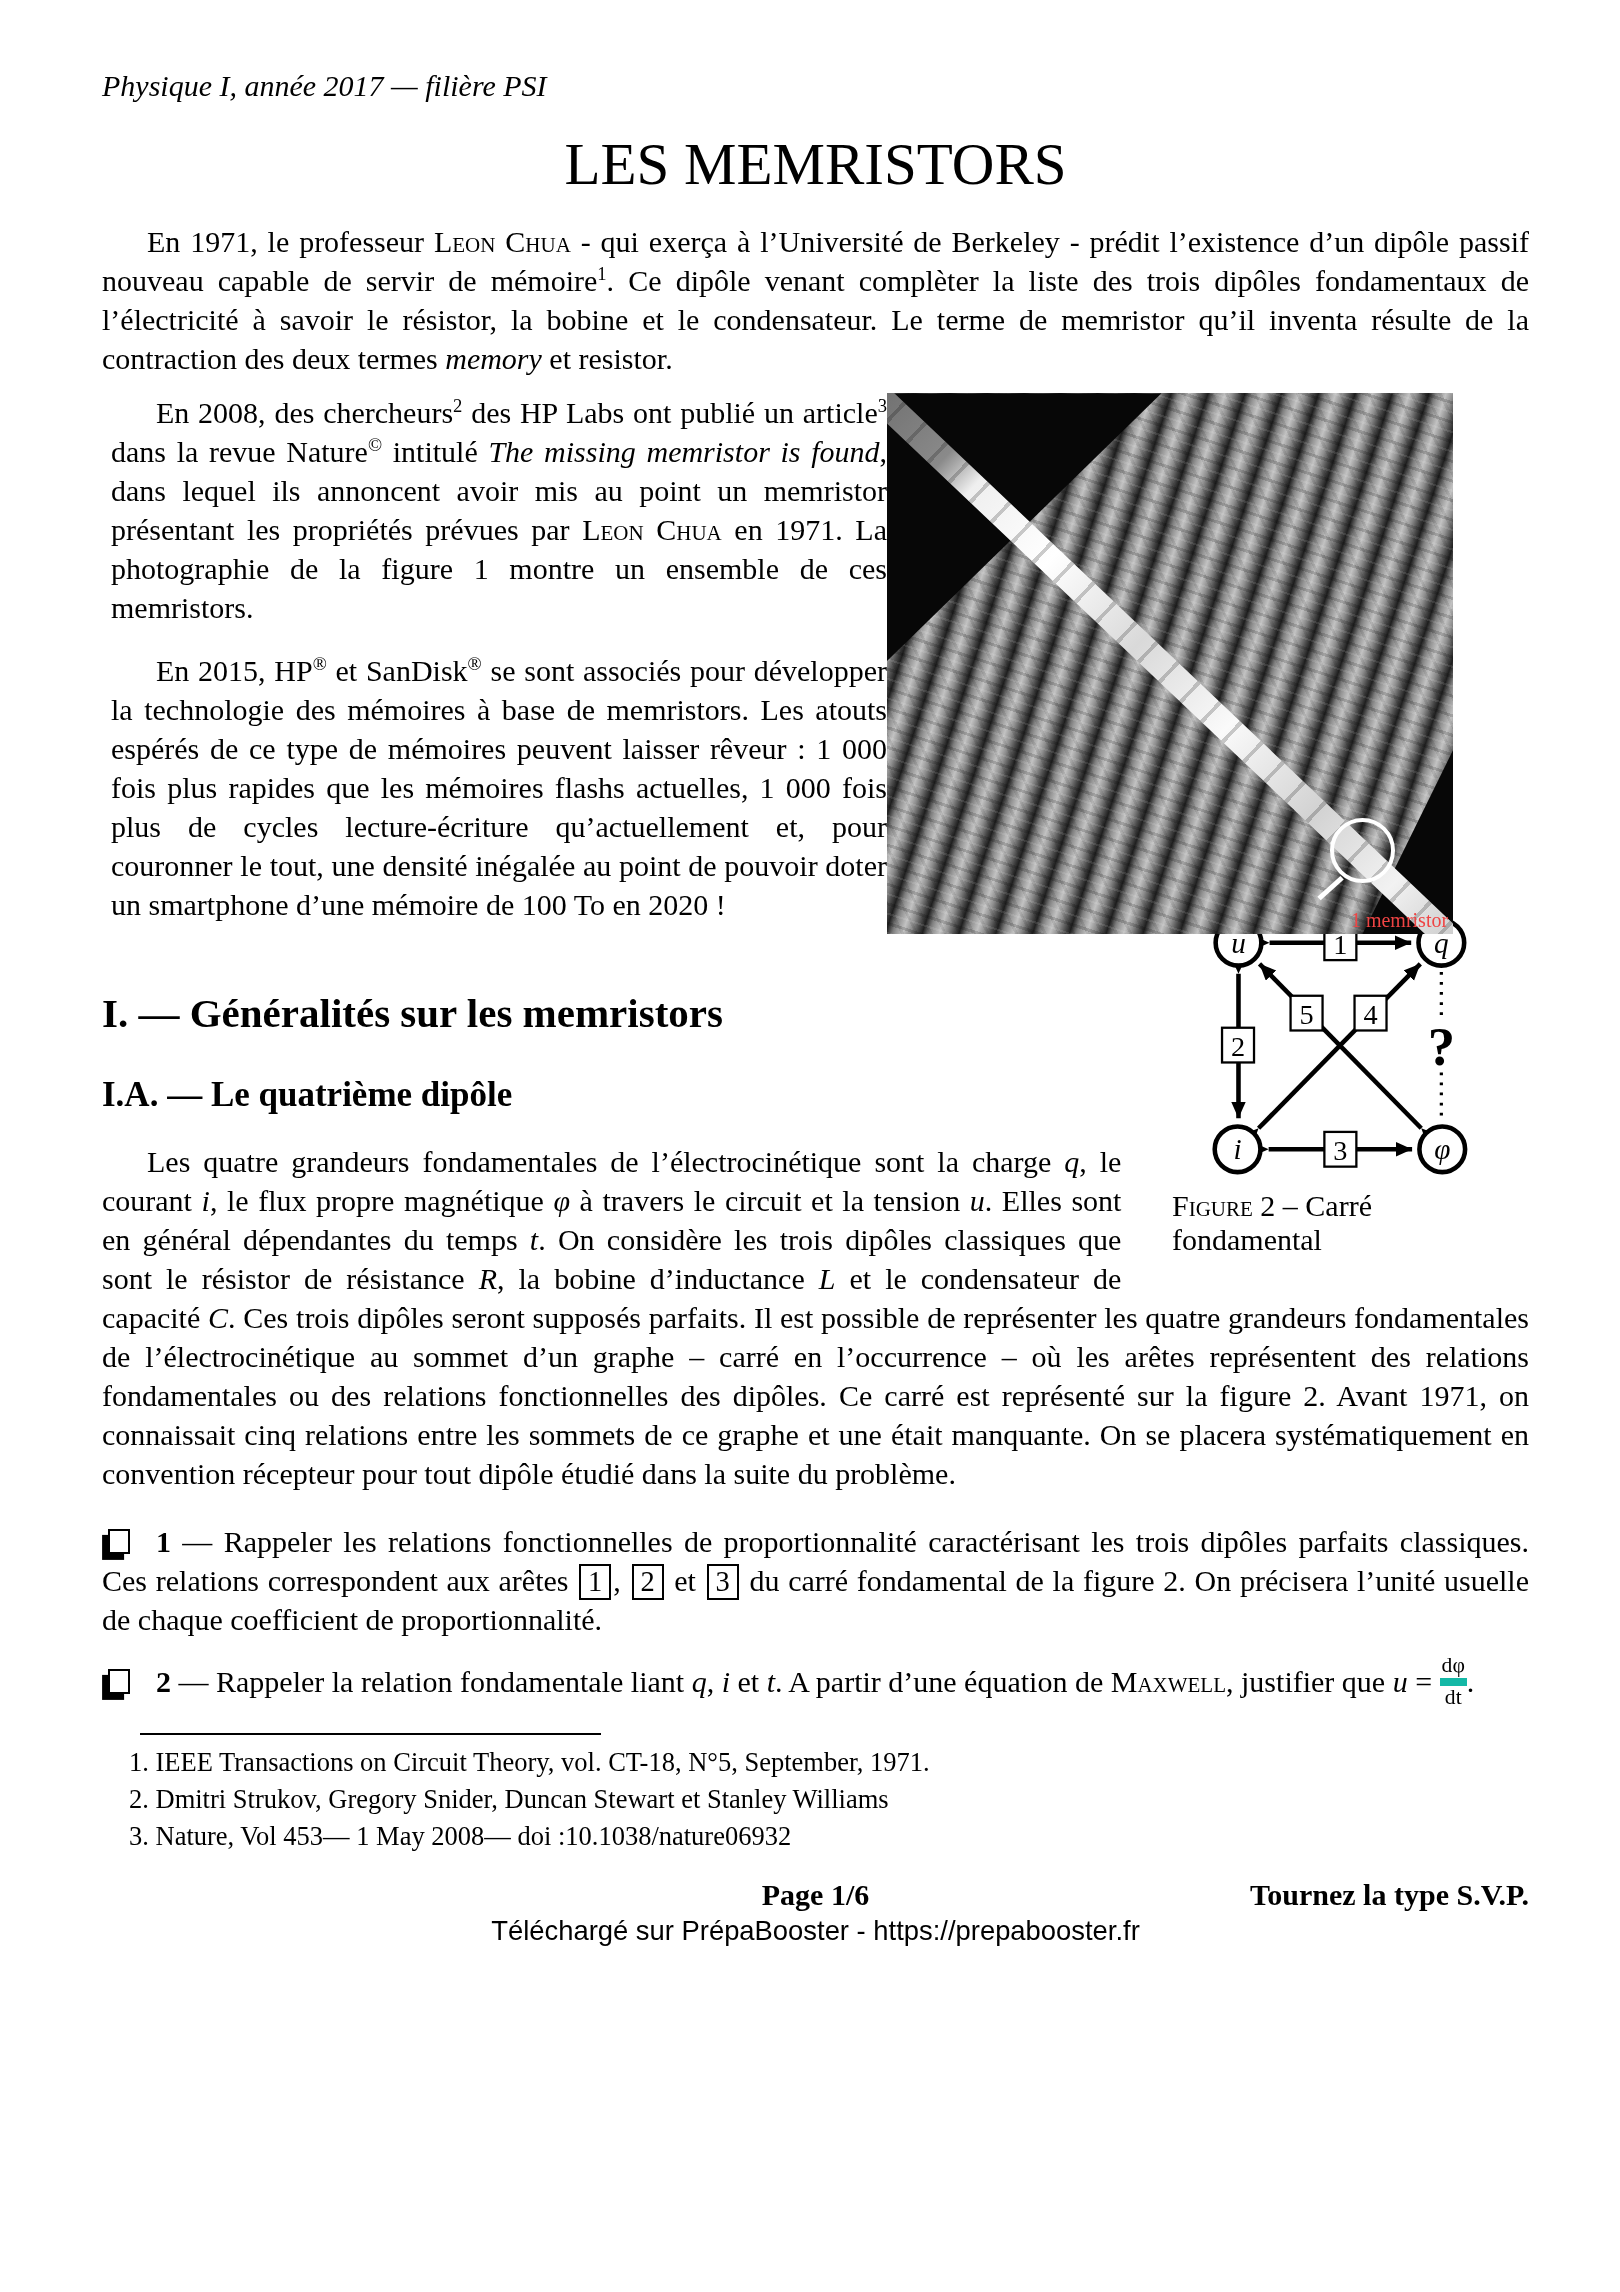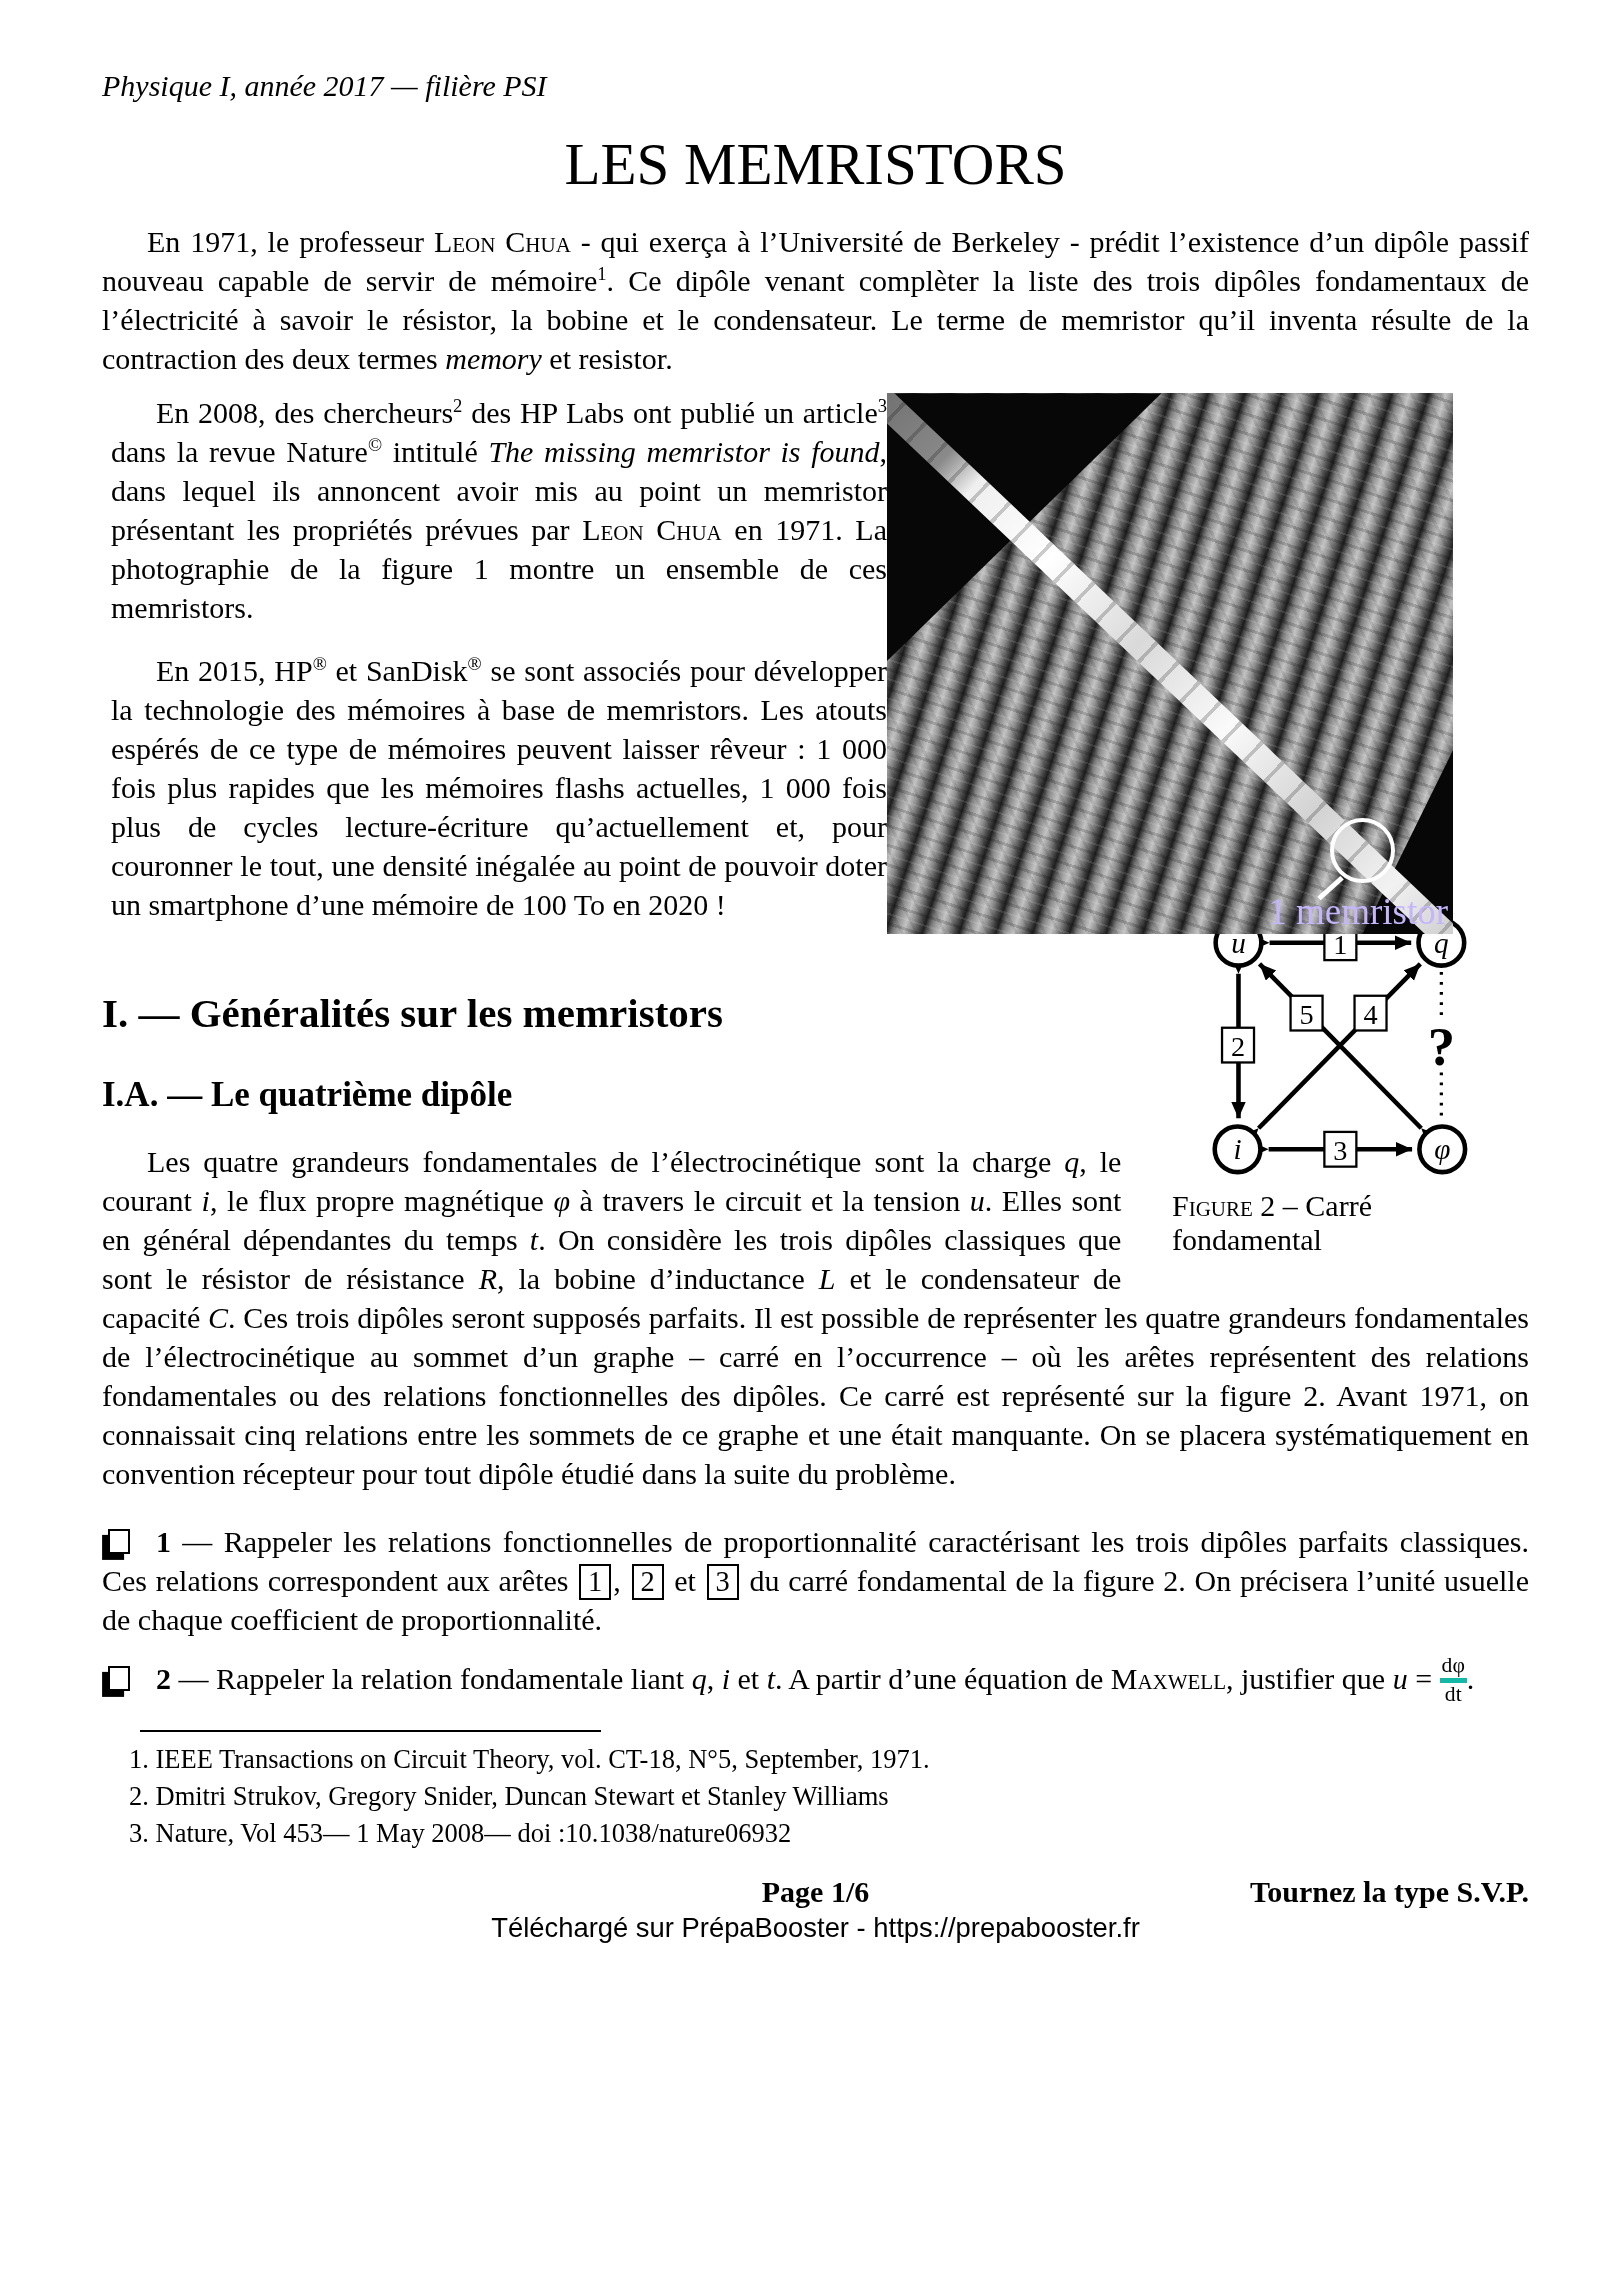--- a/index.html
+++ b/index.html
@@ -54,7 +54,7 @@
   .fig1-circle{position:absolute;left:443px;top:425px;width:57px;height:57px;border:4.9px solid #fff;border-radius:50%;}
   .fig1-pointer{position:absolute;left:432px;top:503px;width:31px;height:4.9px;background:#fff;
     transform-origin:0 50%;transform:rotate(-42deg);}
-  .fig1-label{position:absolute;right:4.9px;bottom:3.9px;color:#c4b5fd;font-size:37px;line-height:1;}
+  .fig1-label{position:absolute;right:4.9px;bottom:3.9px;color:#ef4444;font-size:20px;line-height:1;}
   .fig-caption{font-size:30px;line-height:39px;margin-top:11.8px;text-align:left;}
   
   .fig2{float:right;width:388px;margin:-15.7px 0 9.8px 19.6px;}

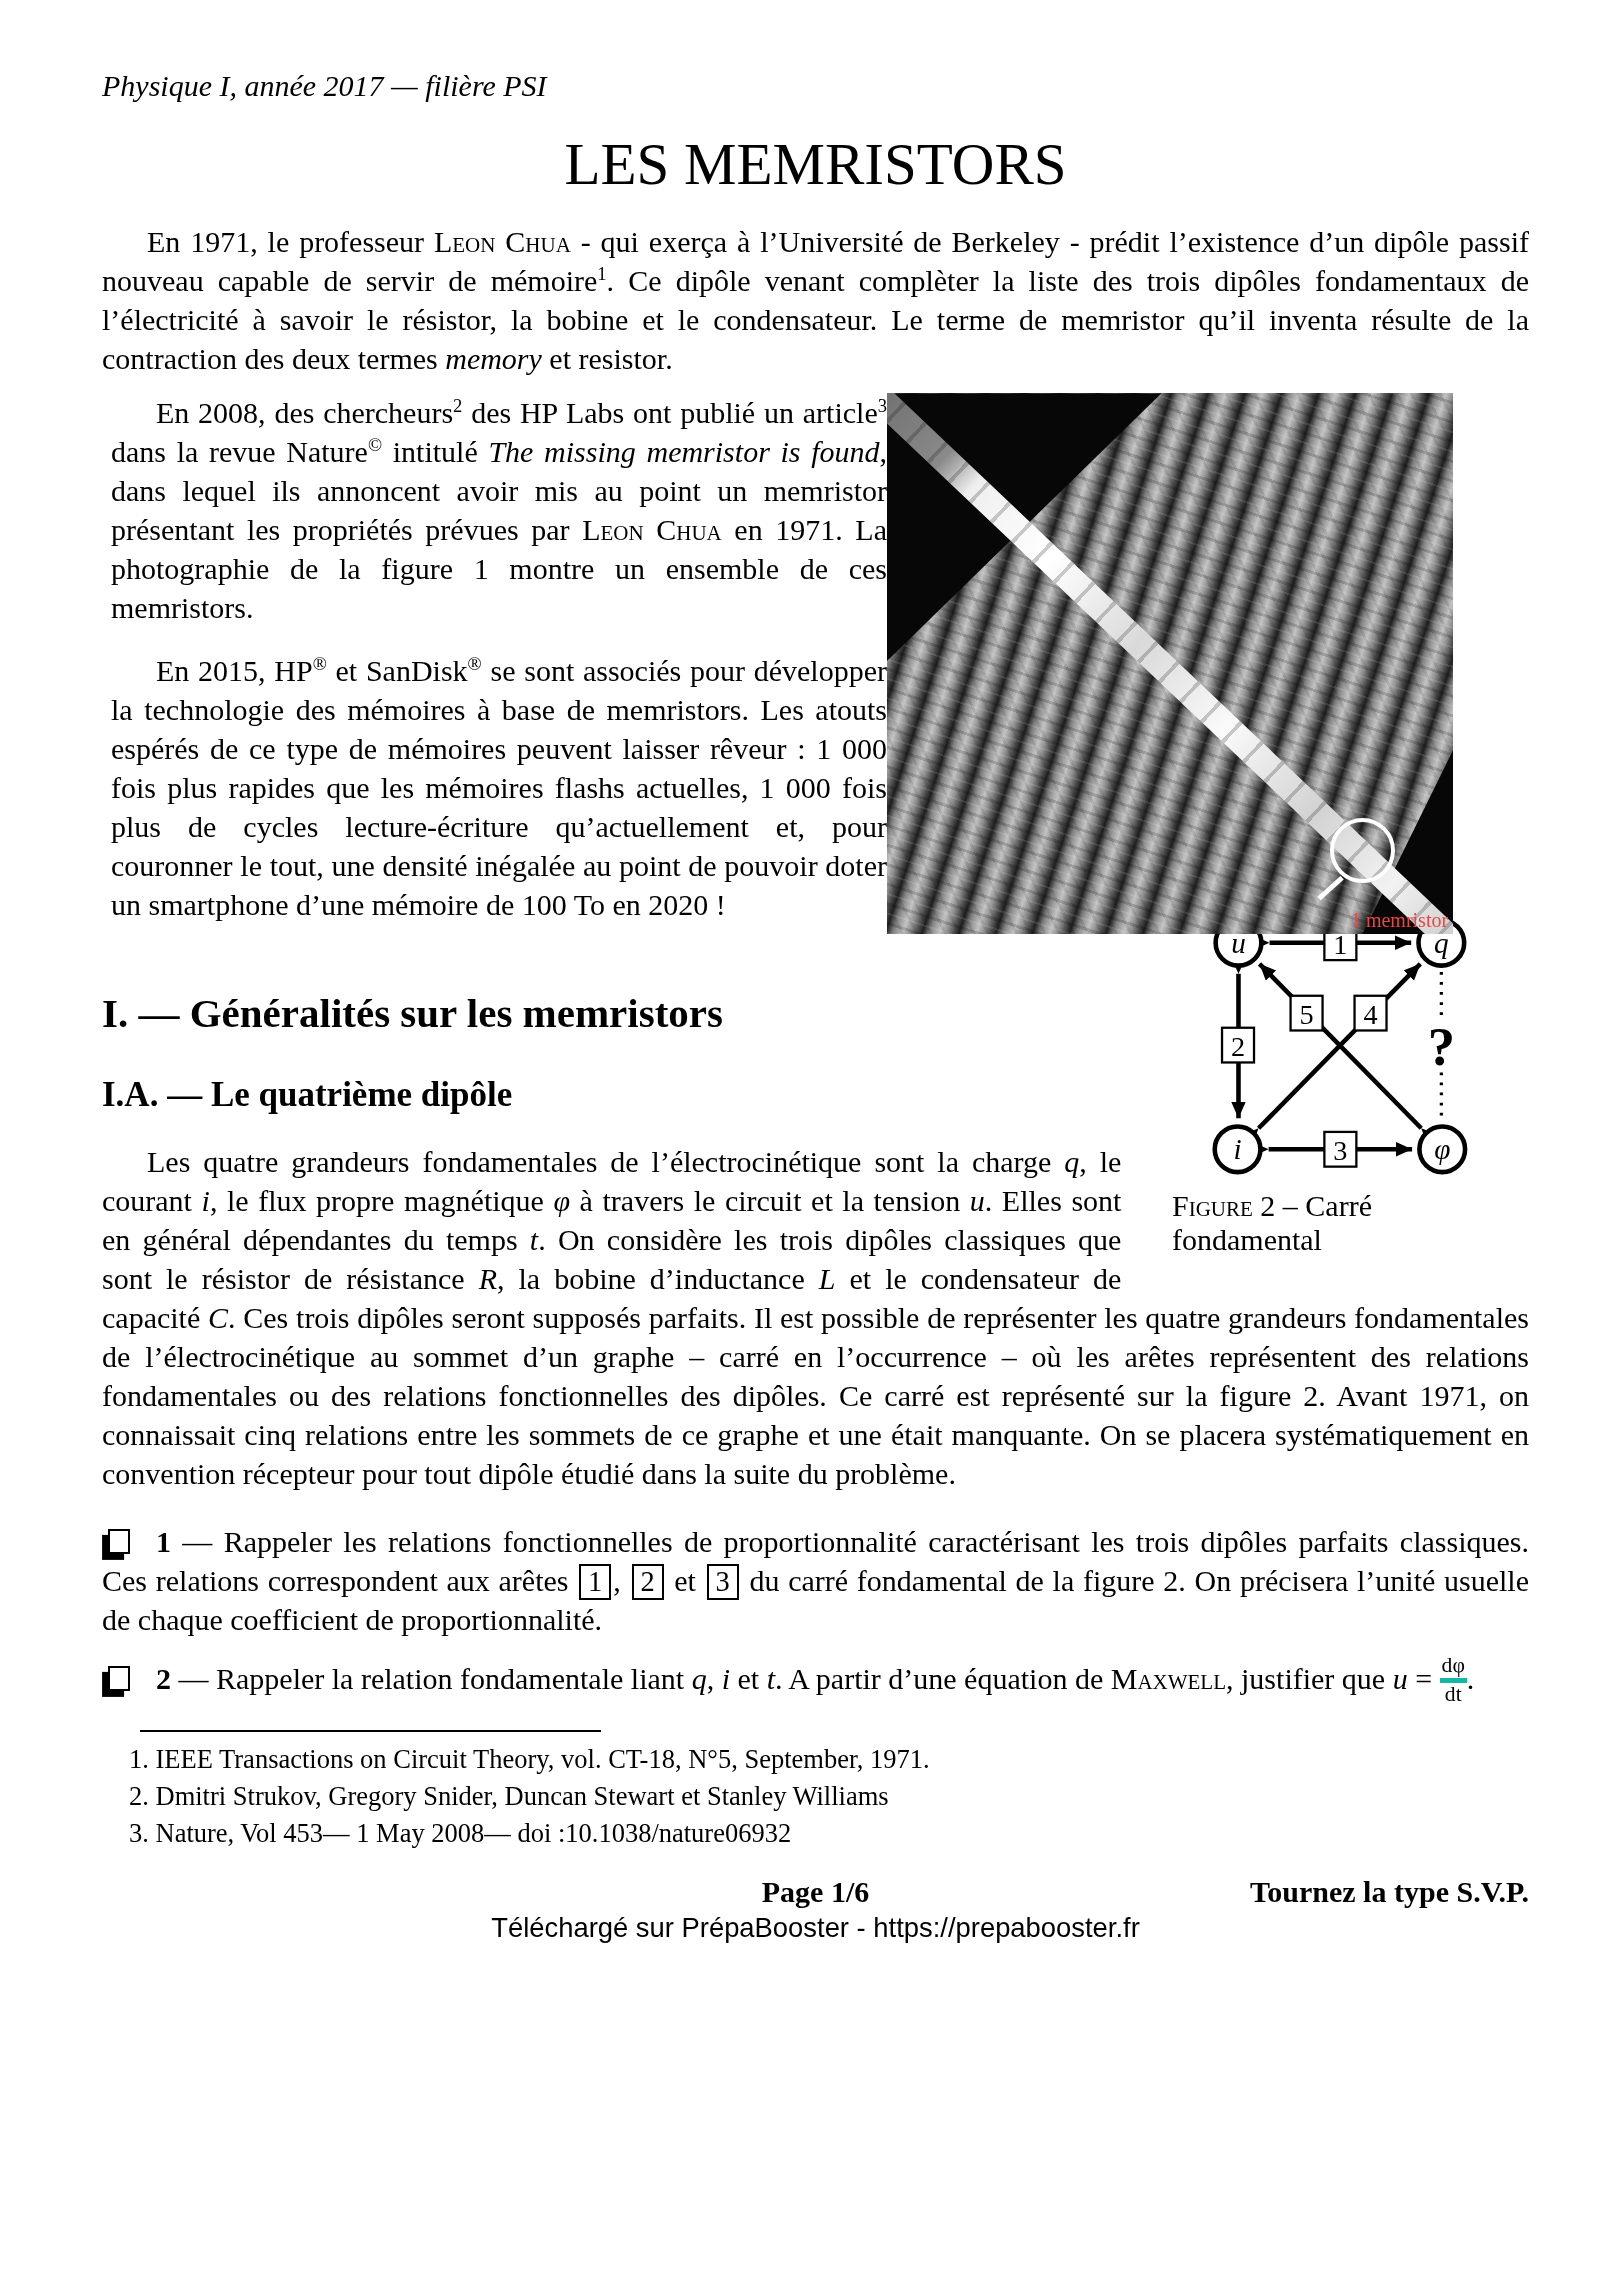--- a/index.html
+++ b/index.html
@@ -24,7 +24,7 @@
   .s-sup{font-size:0.62em;vertical-align:super;line-height:0;}
   .s-box{display:inline-block;border:2px solid #000;padding:0 6.9px;line-height:1.12;font-size:0.95em;margin:0 2px;}
   .frac{display:inline-block;text-align:center;vertical-align:-0.55em;font-size:0.72em;line-height:1.08;}
-  .frac .num{display:block;border-bottom:5px solid #14b8a6;padding:0 2px;}
+  .frac .num{display:block;border-bottom:8px solid #14b8a6;padding:0 2px;}
   .frac .den{display:block;}
   
   .row{display:flex;align-items:flex-start;margin-top:15.7px;margin-left:9px;}

